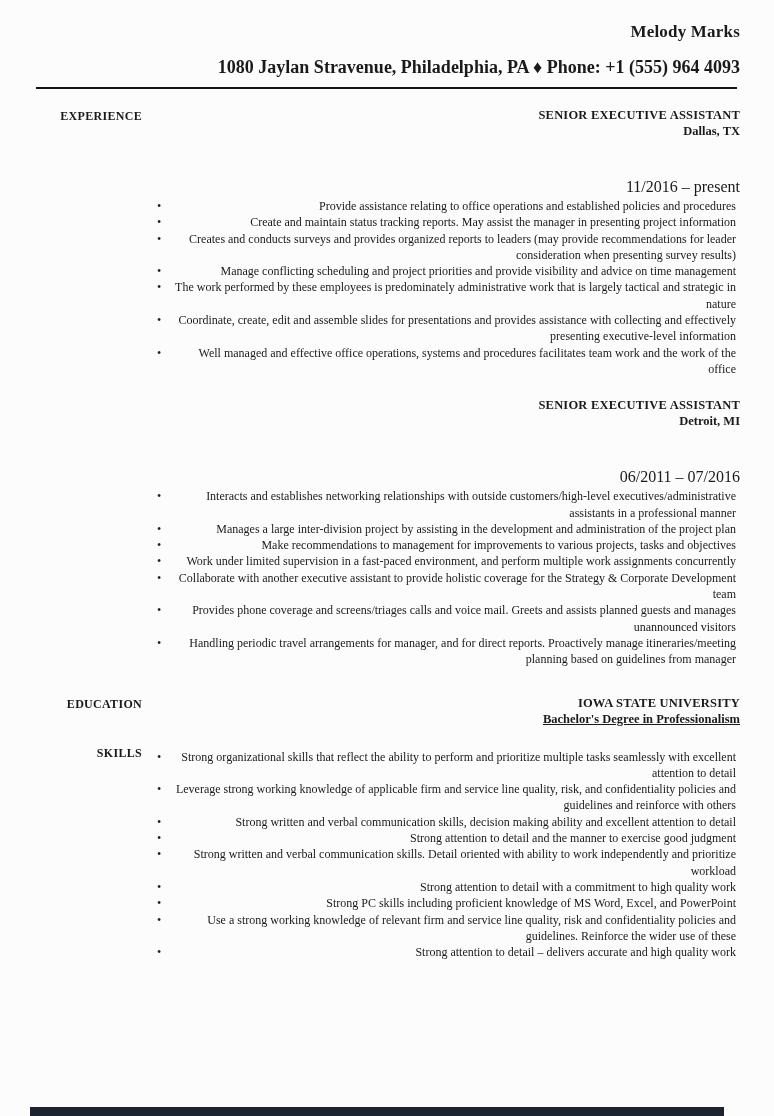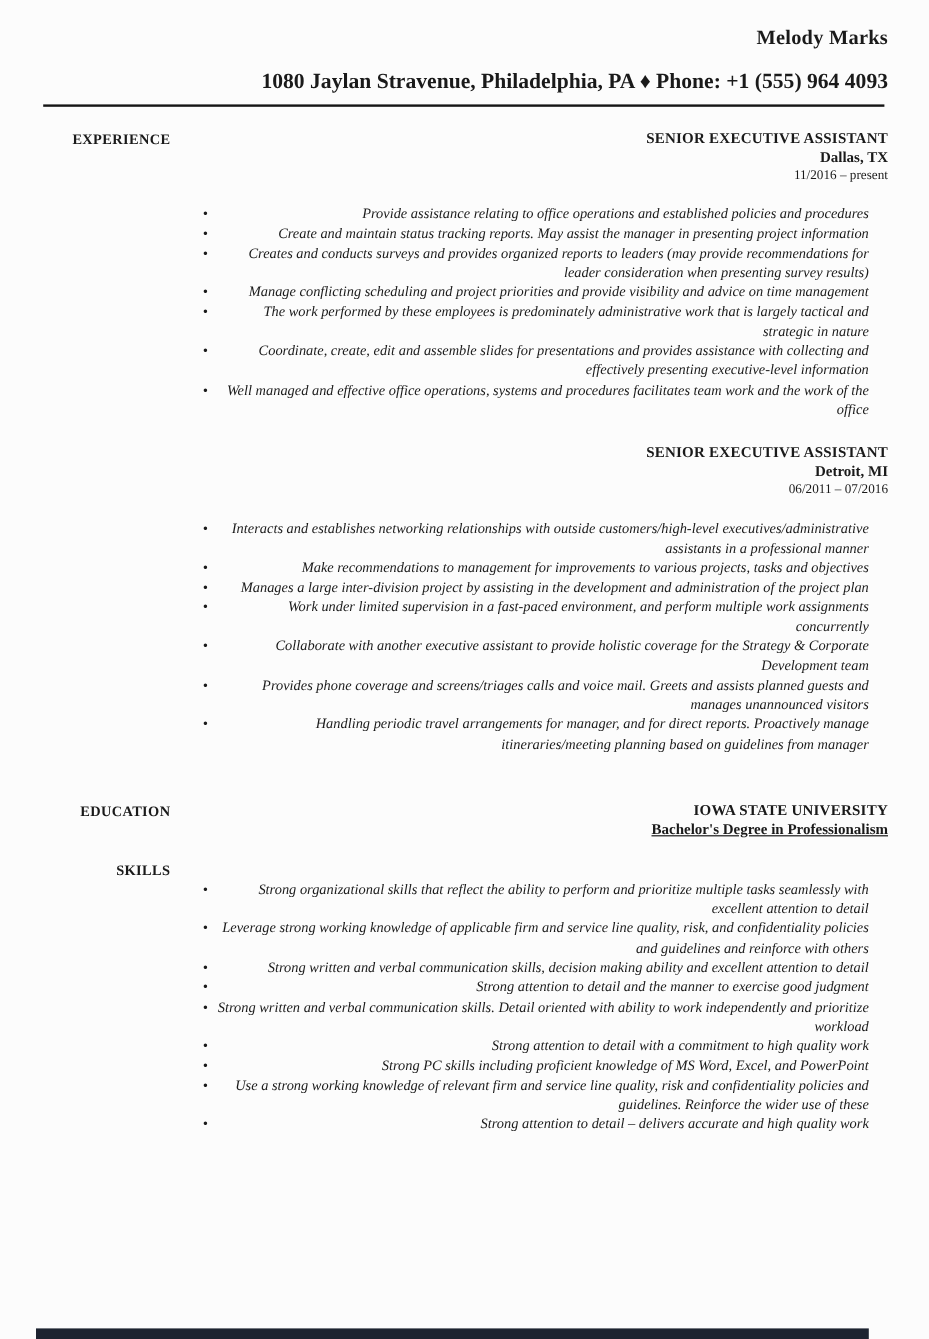--- a/index.html
+++ b/index.html
@@ -59,9 +59,10 @@
     line-height: 16px;
   }
   .job-dates {
-    font-size: 11px;
+    font-size: 16px;
     line-height: 15px;
     margin-bottom: 2px;
+    margin-top: 40px;
   }
   .job + .job { margin-top: 21px; }
   ul.bullets {

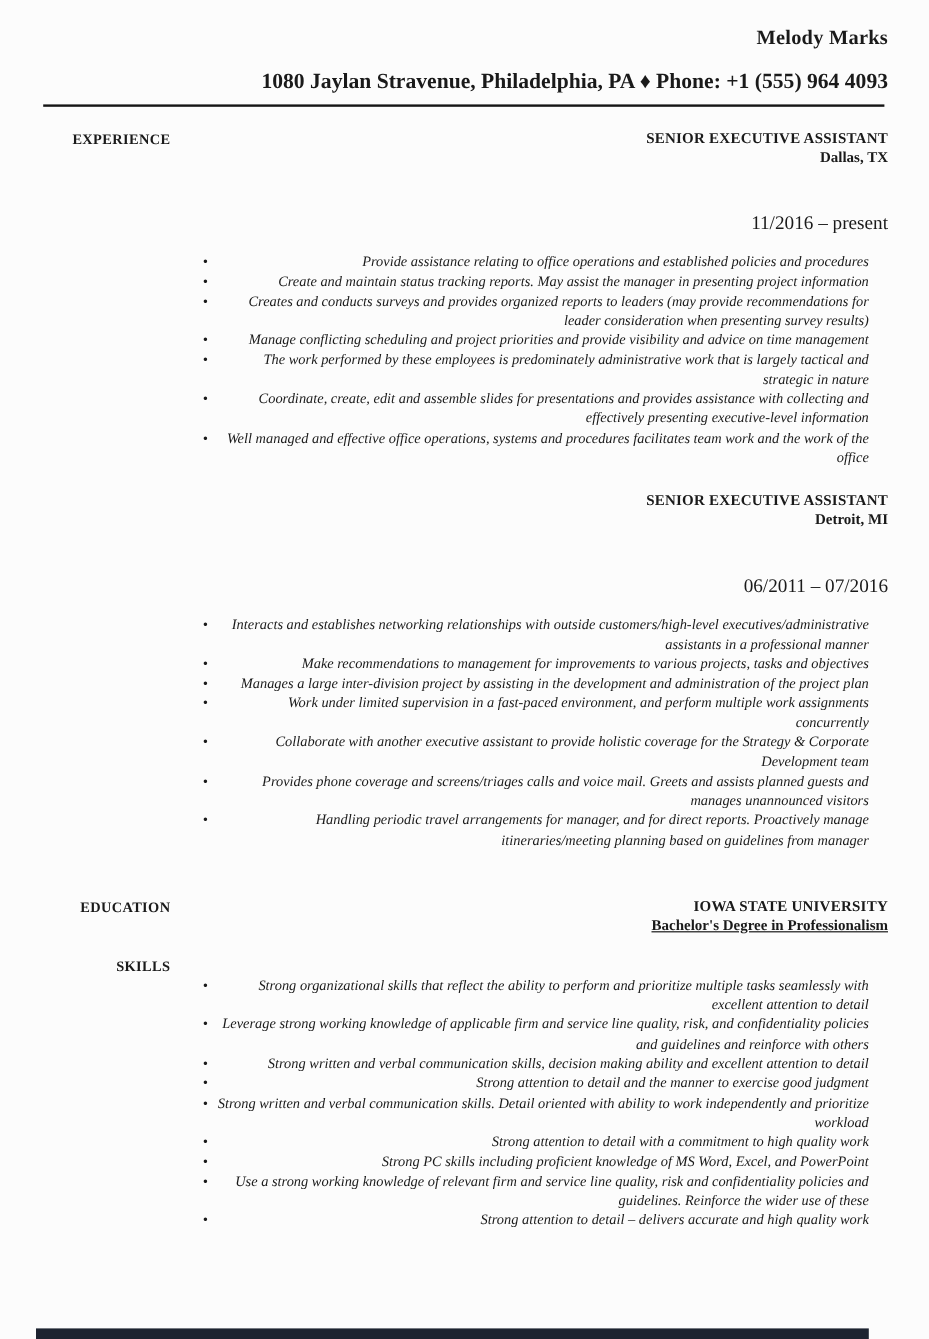--- a/index.html
+++ b/index.html
@@ -66,10 +66,9 @@
   }
   .job + .job { margin-top: 21px; }
   ul.bullets {
-    margin: 16px;
+    margin: 4px;
     padding: 0 0 0 23px;
     list-style: none;
-    font-style: italic;
   }
   ul.bullets li {
     font-size: 12px;

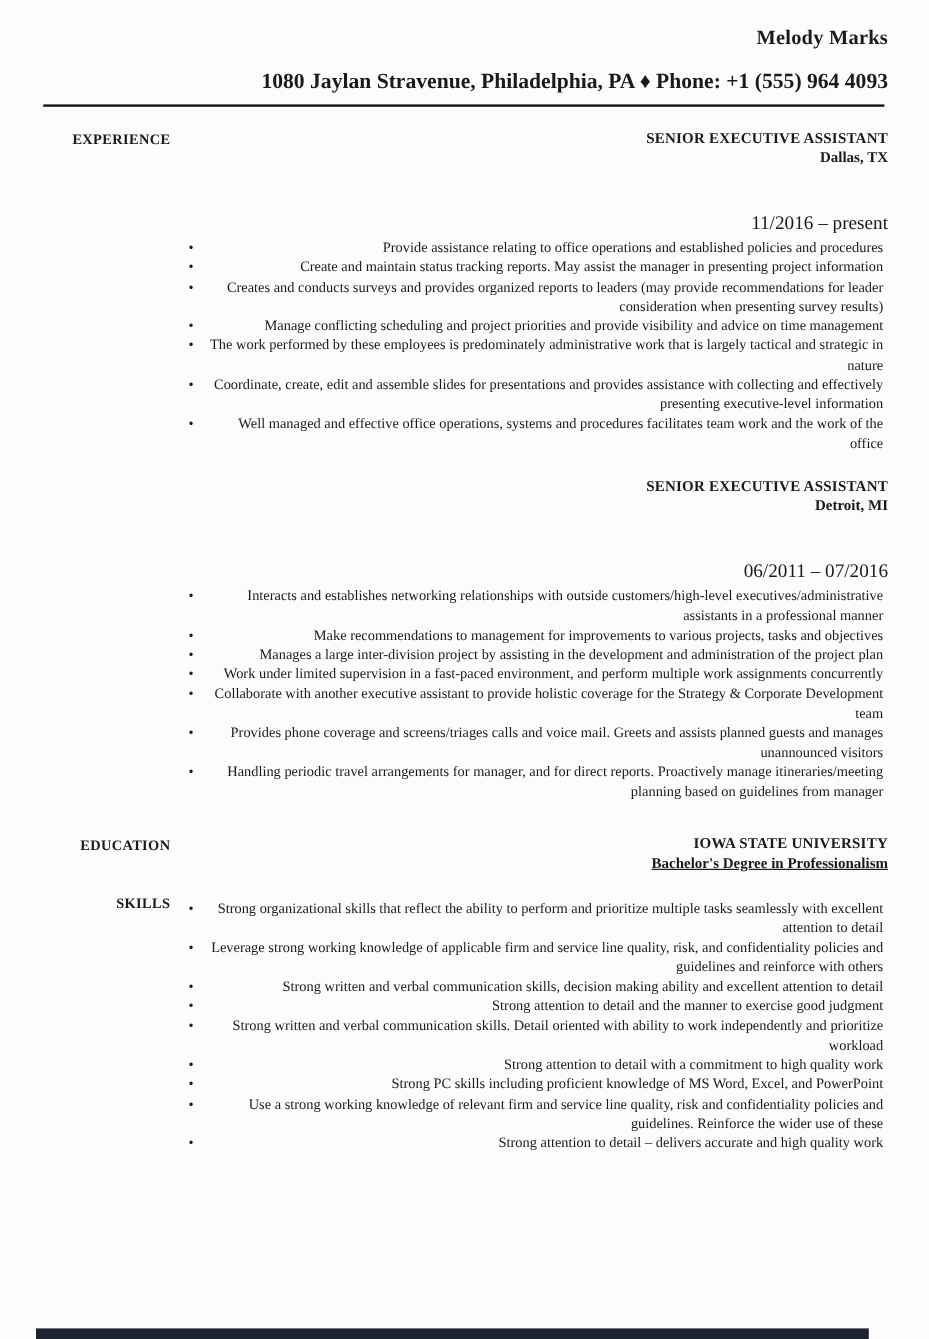--- a/index.html
+++ b/index.html
@@ -139,8 +139,8 @@
         <div class="job-dates">06/2011 – 07/2016</div>
         <ul class="bullets">
           <li>Interacts and establishes networking relationships with outside customers/high-level executives/administrative assistants in a professional manner</li>
+          <li>Manages a large inter-division project by assisting in the development and administration of the project plan</li>
           <li>Make recommendations to management for improvements to various projects, tasks and objectives</li>
-          <li>Manages a large inter-division project by assisting in the development and administration of the project plan</li>
           <li>Work under limited supervision in a fast-paced environment, and perform multiple work assignments concurrently</li>
           <li>Collaborate with another executive assistant to provide holistic coverage for the Strategy &amp; Corporate Development team</li>
           <li>Provides phone coverage and screens/triages calls and voice mail. Greets and assists planned guests and manages unannounced visitors</li>

